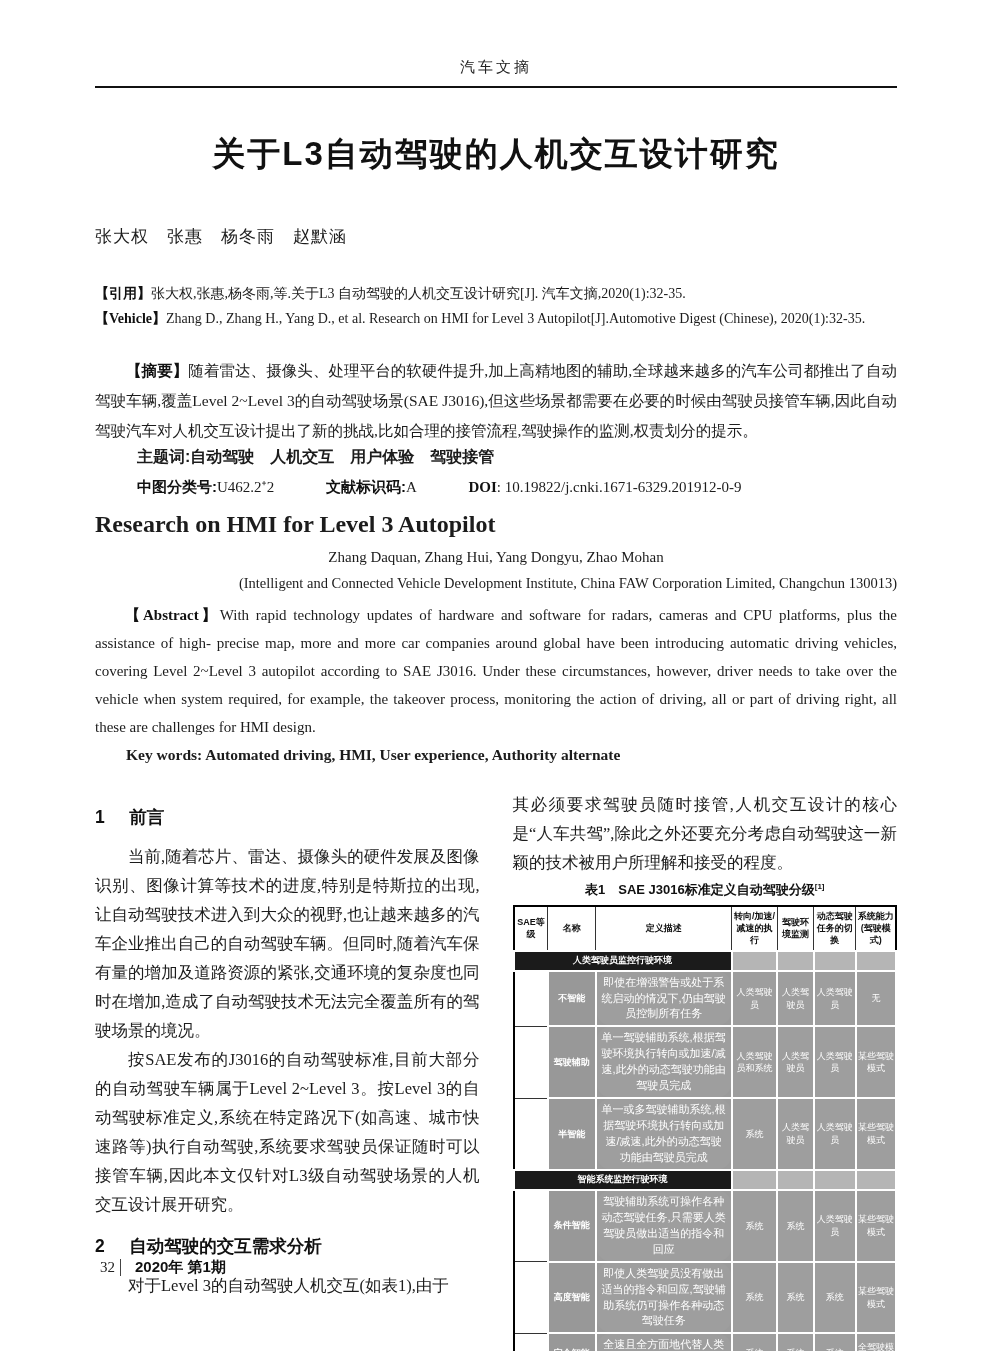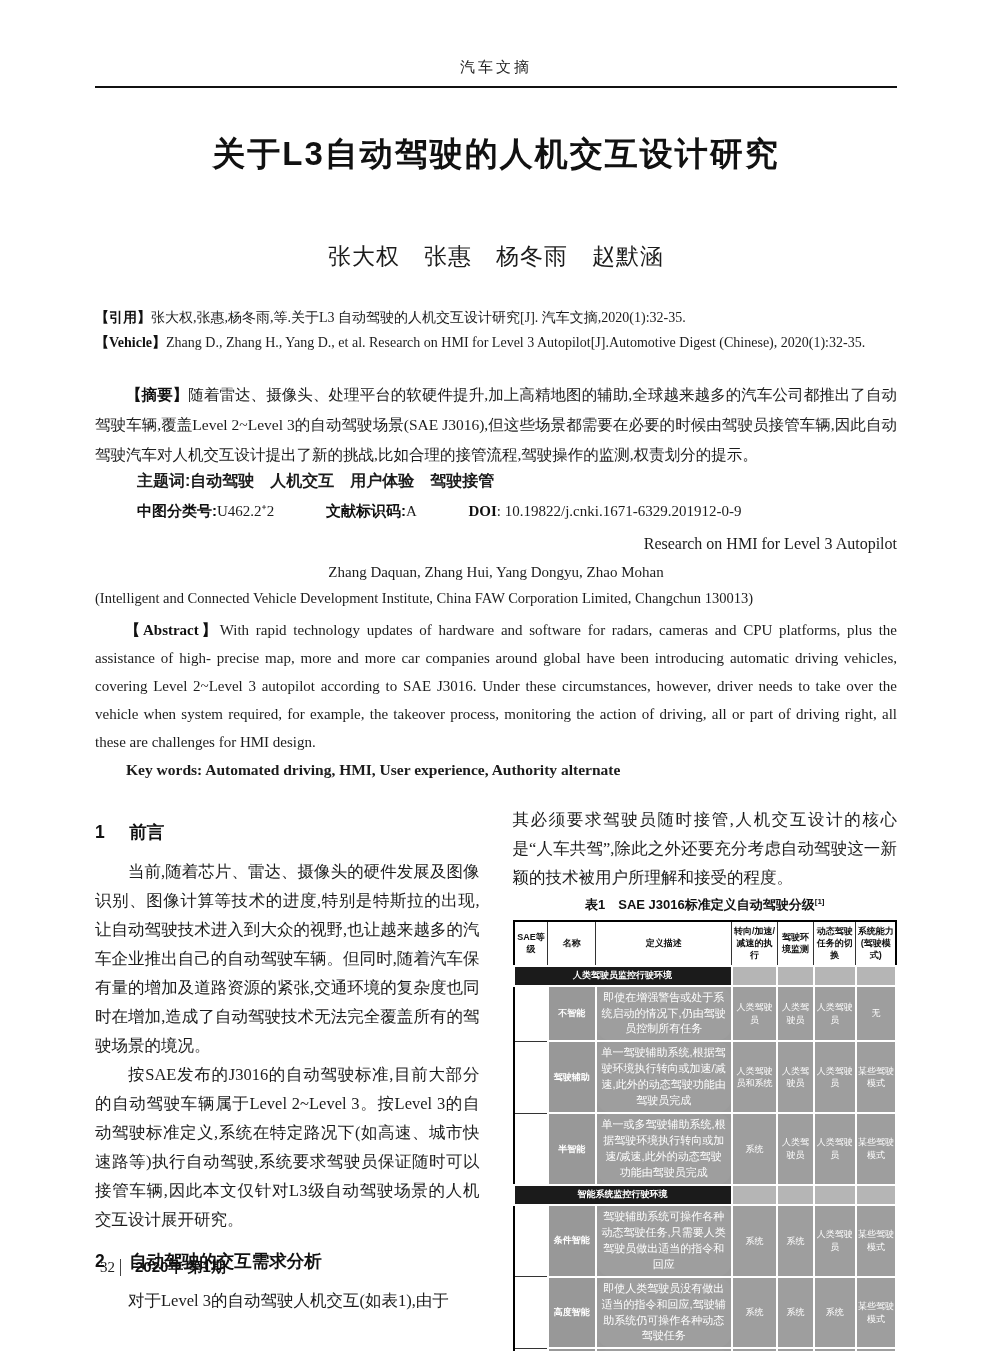--- a/index.html
+++ b/index.html
@@ -21,7 +21,7 @@
 
   
   .title-zh { margin-top: 44px; text-align: center; font-family: "Liberation Sans", sans-serif; font-weight: bold; font-size: 33px; letter-spacing: 2px; color: #111; }
-  .authors-zh { margin-top: 64px; text-align: center; font-size: 23px; letter-spacing: 1px; }
+  .authors-zh { margin-top: 48px; font-size: 17px; letter-spacing: 1px; }
   .affil-zh { margin-top: 18px; text-align: center; font-size: 16px; }
 
   

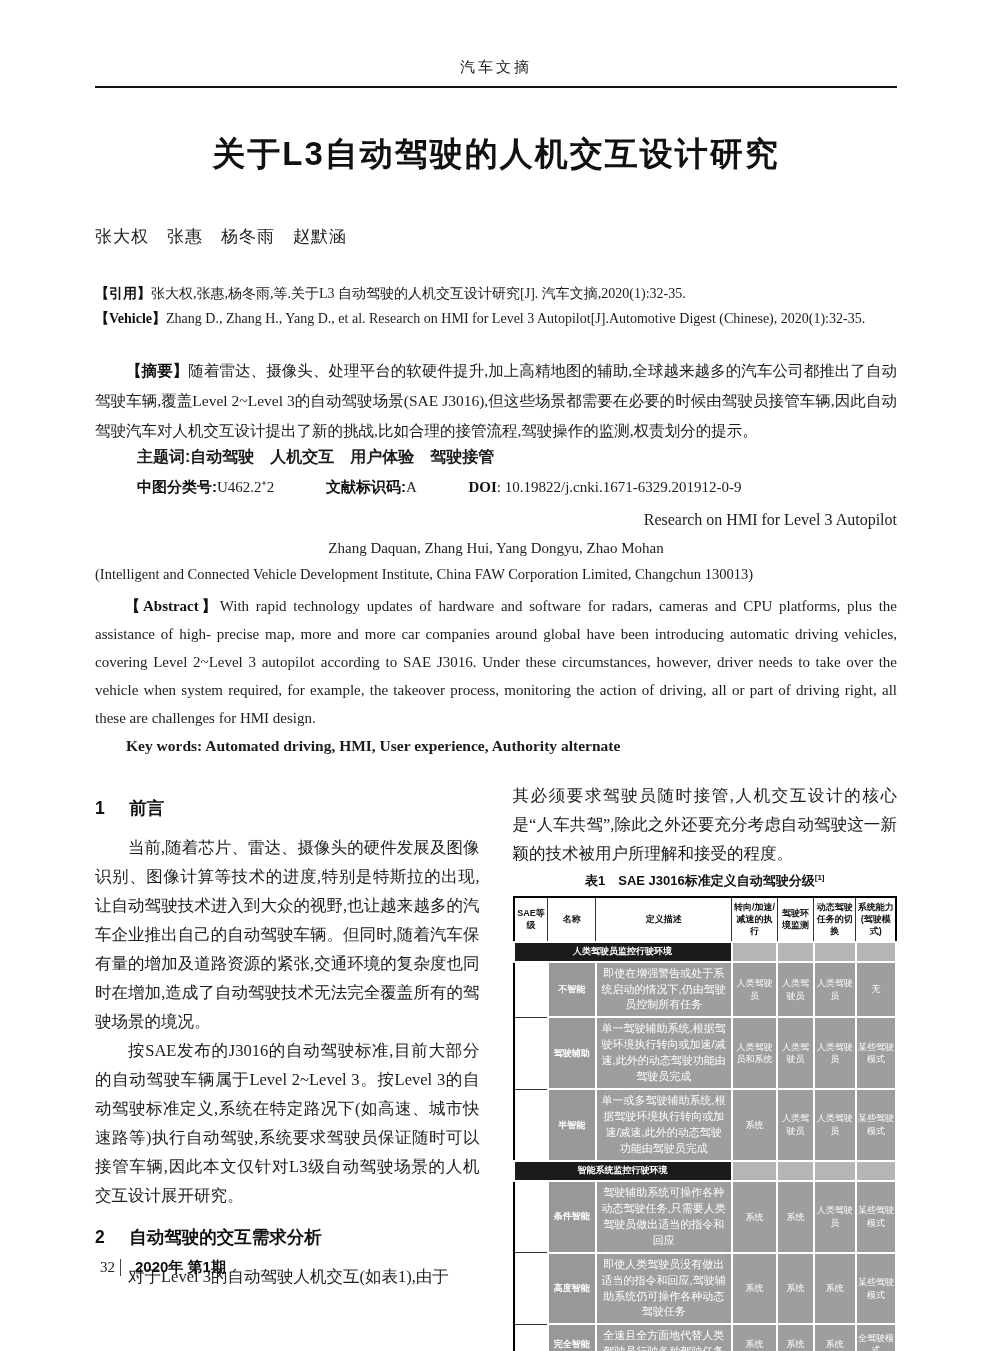--- a/index.html
+++ b/index.html
@@ -38,7 +38,7 @@
   .class-line .seg:last-child { margin-right: 0; }
 
   
-  .title-en { margin-top: 14px; text-align: right; font-size: 16px; font-weight: normal; }
+  .title-en { margin-top: 14px; text-align: left; font-size: 24px; font-weight: bold; }
   .authors-en { margin-top: 11px; text-align: center; font-size: 15px; }
   .affil-en { margin-top: 9px; text-align: left; font-size: 14.5px; }
   .abstract-en { margin-top: 9px; font-size: 15px; line-height: 28px; text-align: justify; text-indent: 2em; }

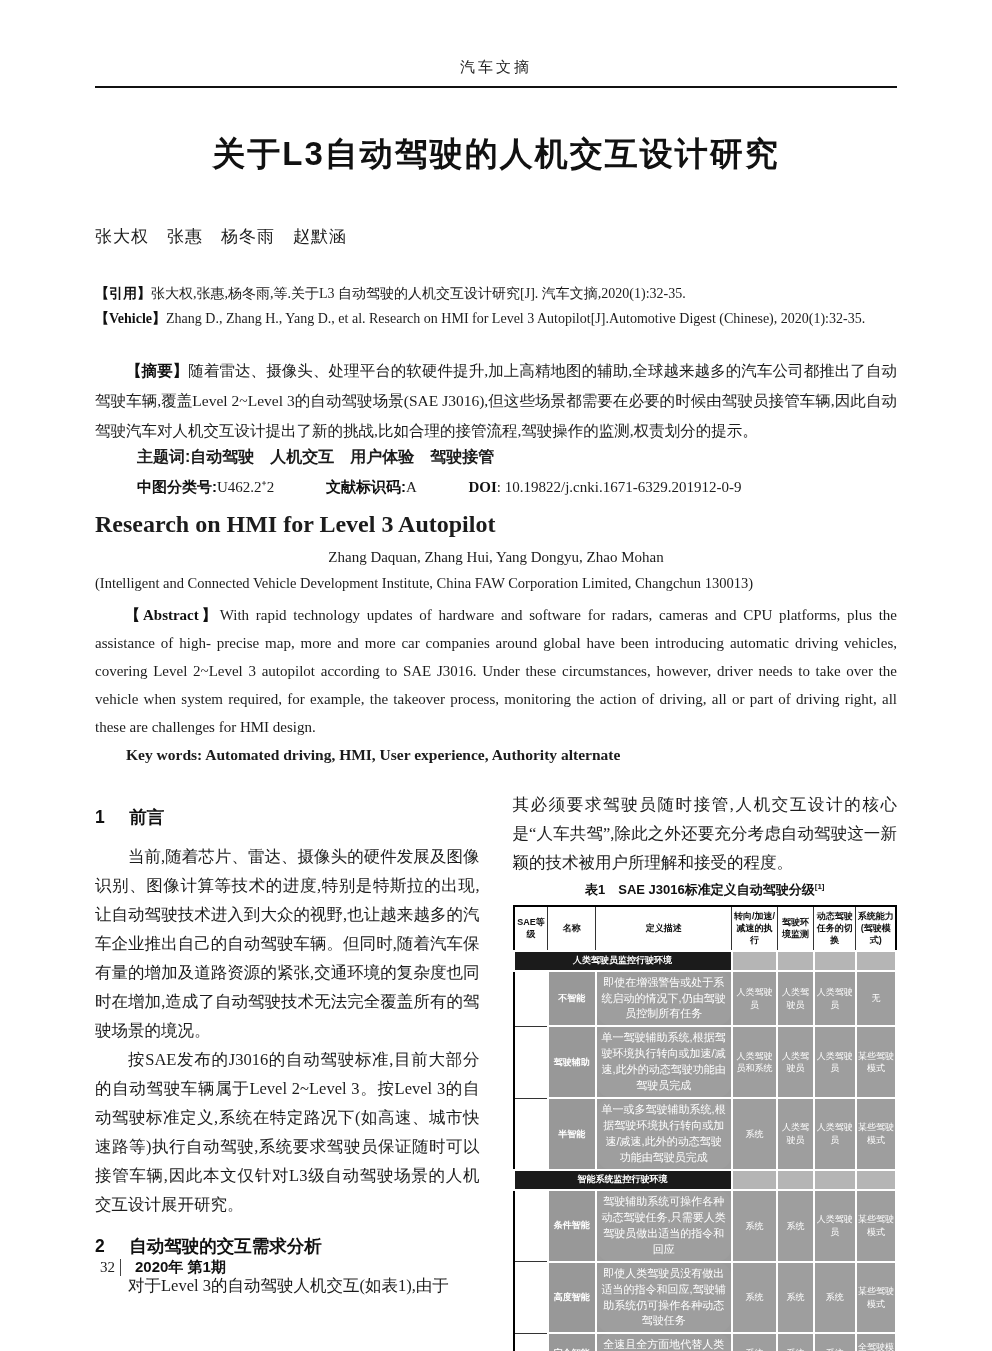--- a/index.html
+++ b/index.html
@@ -40,7 +40,7 @@
   
   .title-en { margin-top: 14px; text-align: left; font-size: 24px; font-weight: bold; }
   .authors-en { margin-top: 11px; text-align: center; font-size: 15px; }
-  .affil-en { margin-top: 9px; text-align: left; font-size: 14.5px; }
+  .affil-en { margin-top: 9px; text-align: right; font-size: 14.5px; }
   .abstract-en { margin-top: 9px; font-size: 15px; line-height: 28px; text-align: justify; text-indent: 2em; }
   .keywords-en { margin-top: 5px; text-indent: 2em; font-size: 15.5px; font-weight: bold; }
 

